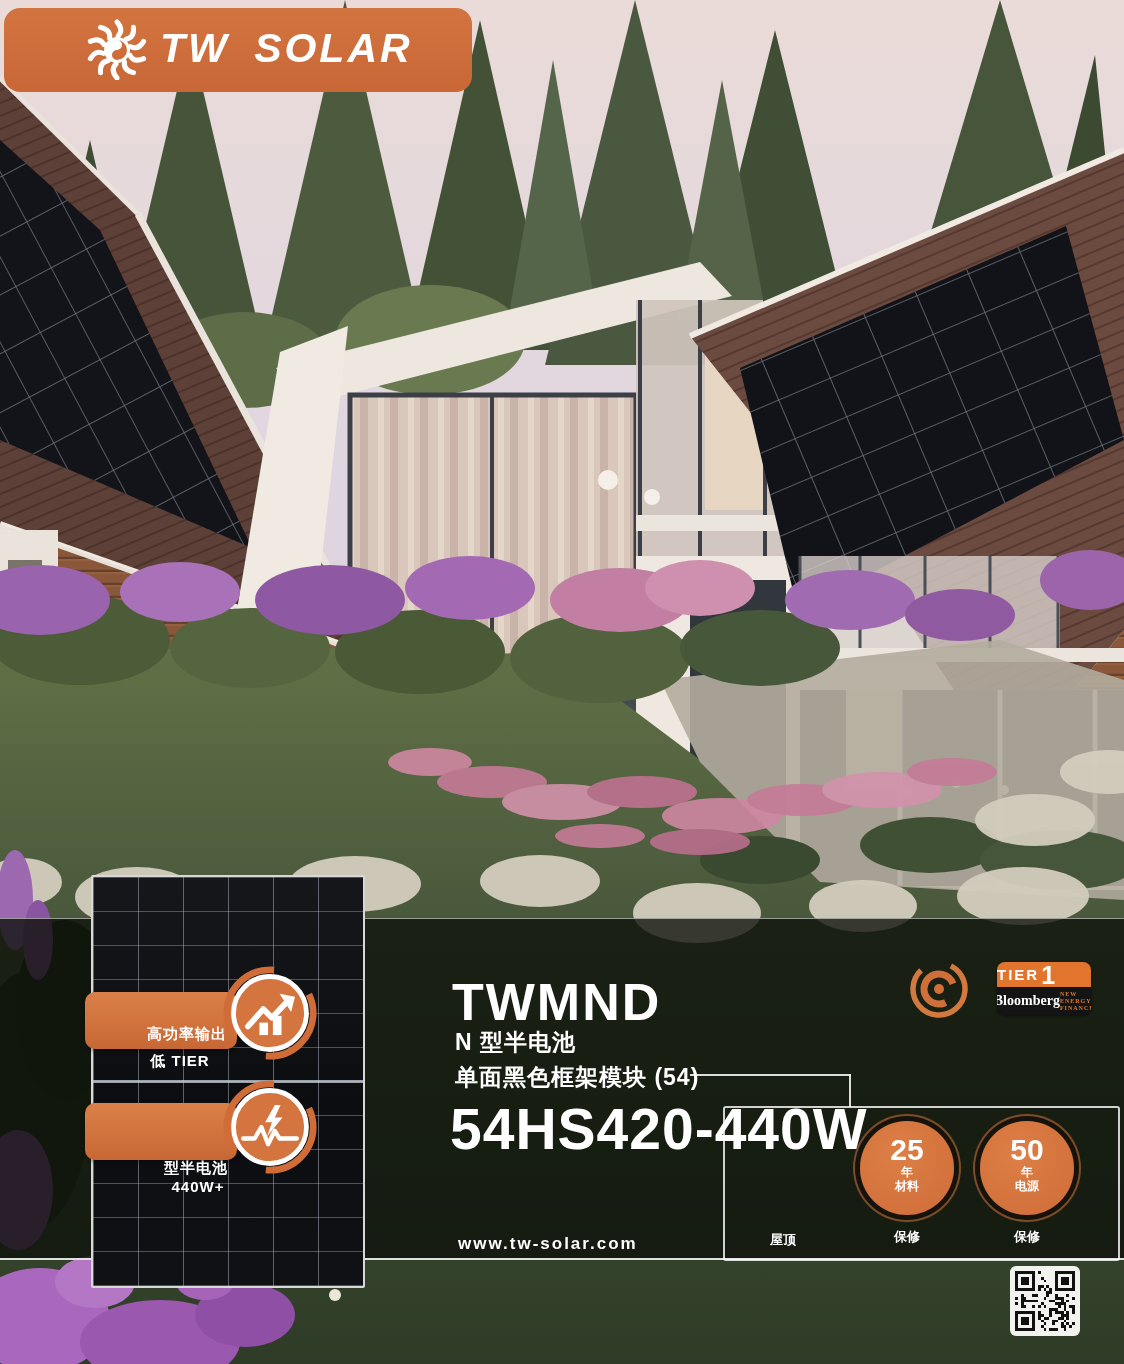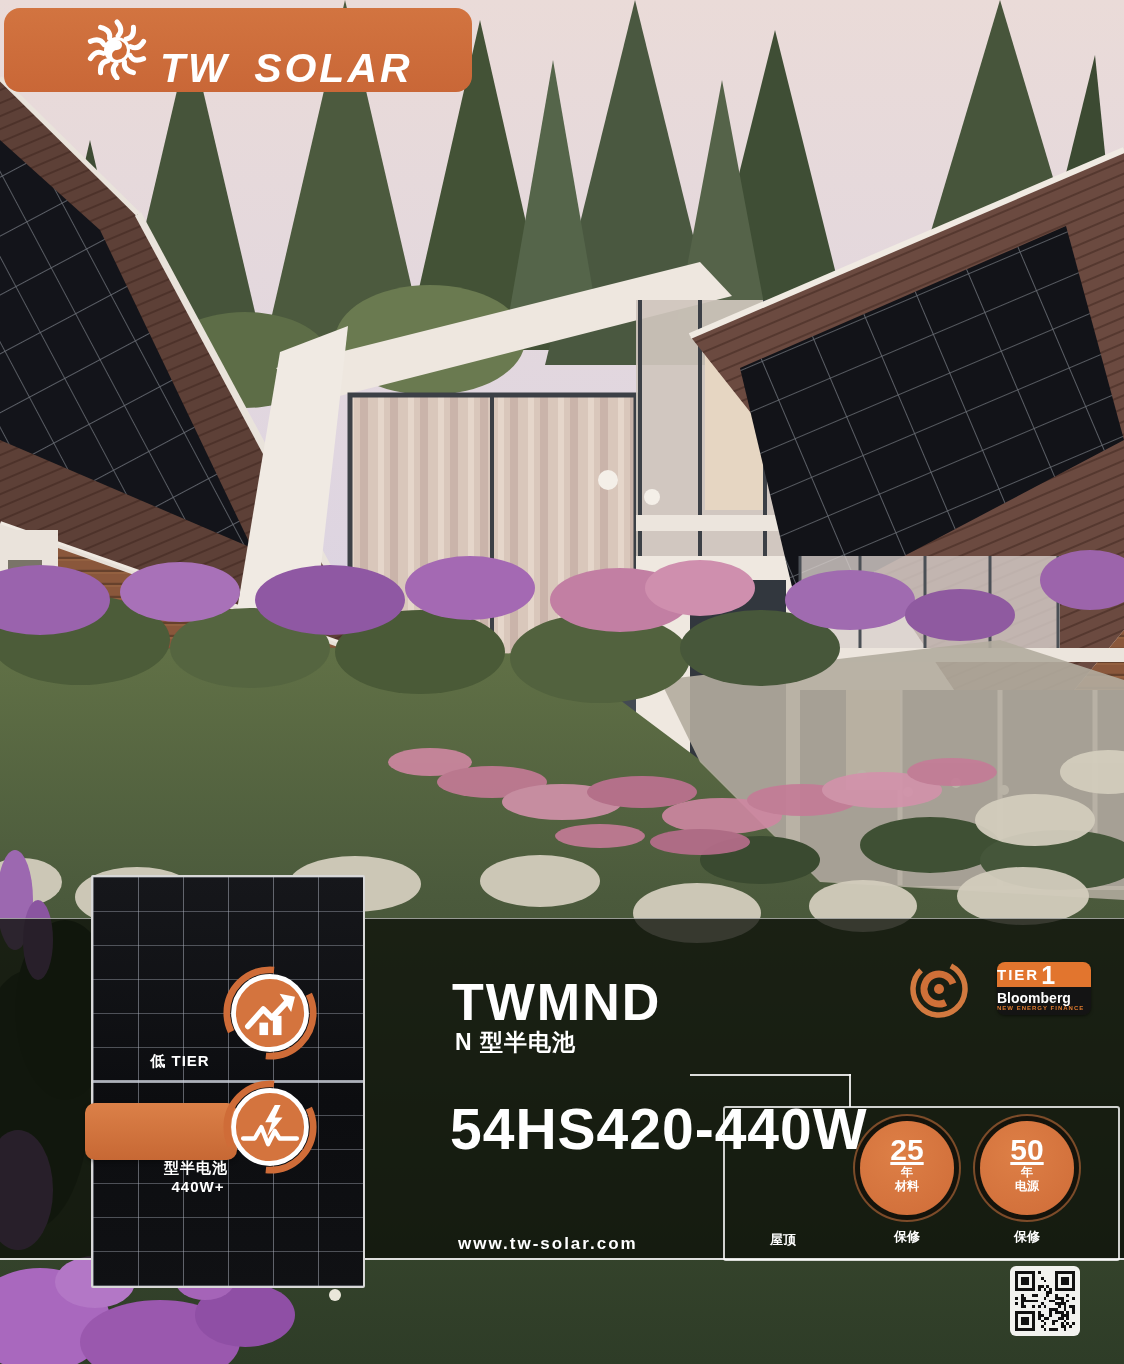--- a/index.html
+++ b/index.html
@@ -14,7 +14,7 @@
     display:flex;align-items:center;}
   .banner .logo-mark{position:absolute;left:78px;top:6px;}
   .banner .logo-text{position:absolute;left:156px;top:0;height:84px;line-height:80px;
-    color:#fff;font-size:41px;font-weight:800;font-style:italic;letter-spacing:3px;word-spacing:10px;margin-top:20px;}
+    color:#fff;font-size:41px;font-weight:800;font-style:italic;letter-spacing:3px;word-spacing:10px;}
 
   
   .overlay{position:absolute;left:0;top:918px;width:1124px;height:342px;z-index:1;

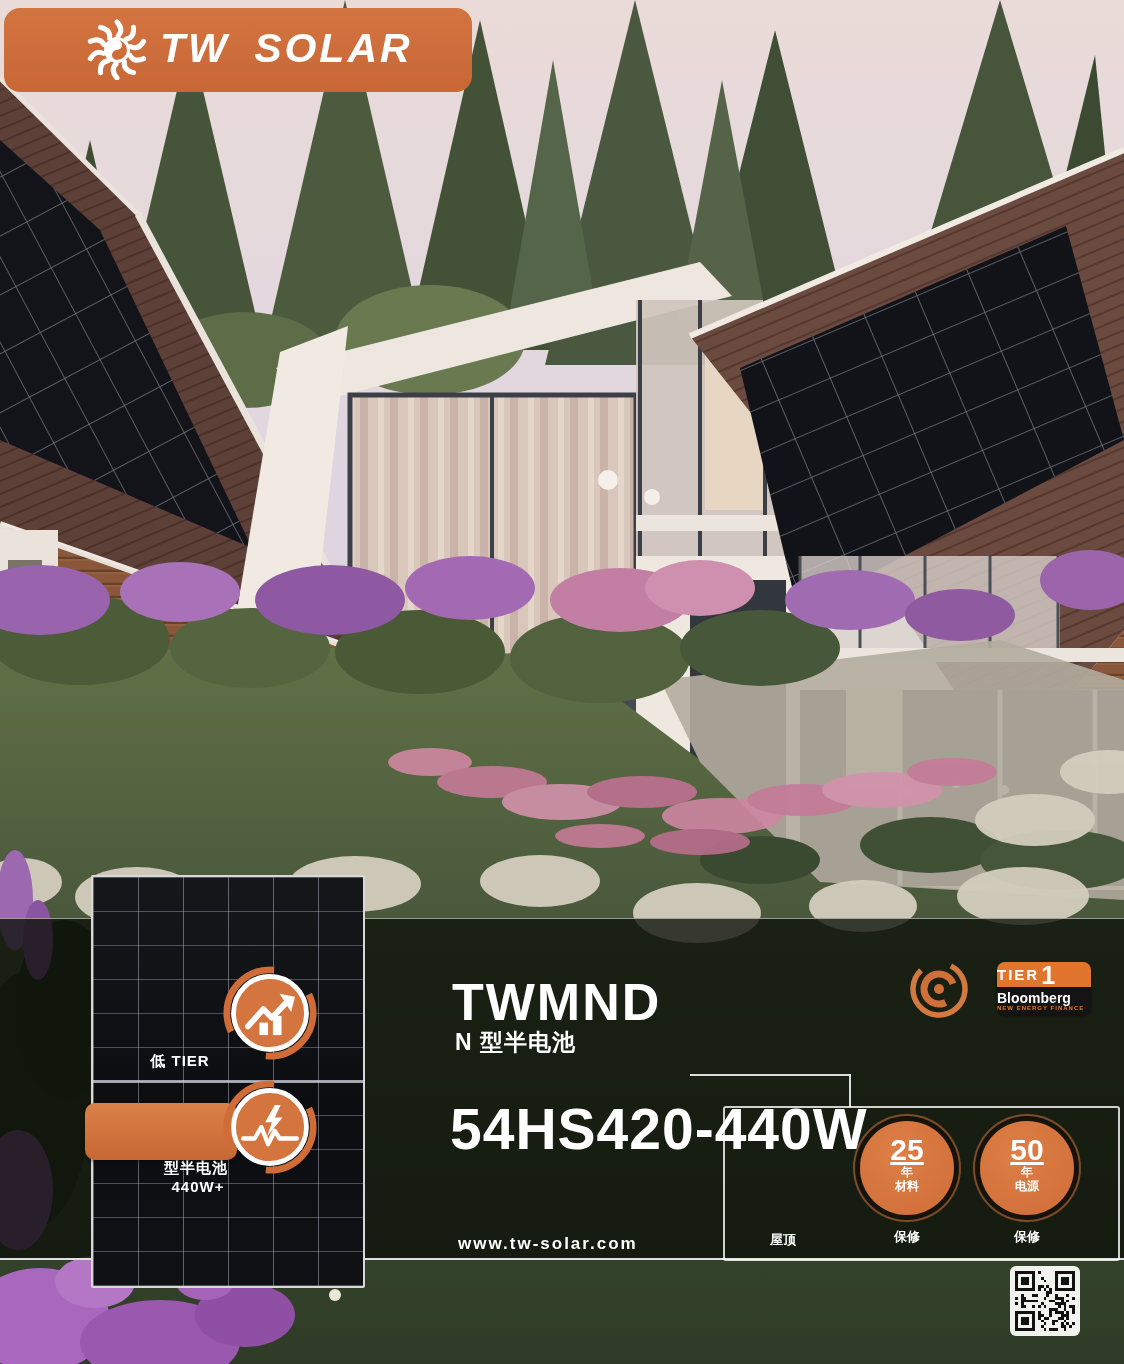--- a/index.html
+++ b/index.html
@@ -56,7 +56,7 @@
   .tier .tier-top{height:25px;background:#e2752e;display:flex;align-items:center;justify-content:flex-start;color:#fff;}
   .tier .tier-top .w1{font-size:15px;font-weight:800;letter-spacing:2px;}
   .tier .tier-top .w2{font-size:25px;font-weight:800;margin-left:2px;line-height:20px;}
-  .tier .tier-bot{height:28px;background:#141414;display:flex;flex-direction:column;justify-content:center;}
+  .tier .tier-bot{height:28px;background:#141414;display:flex;flex-direction:row;align-items:center;justify-content:center;font-family:Liberation Serif, serif;}
   .tier .tier-bot .b1{color:#fff;font-size:14px;font-weight:700;line-height:14px;}
   .tier .tier-bot .b2{color:#e07b2e;font-size:6px;font-weight:700;letter-spacing:1px;line-height:7px;}
 

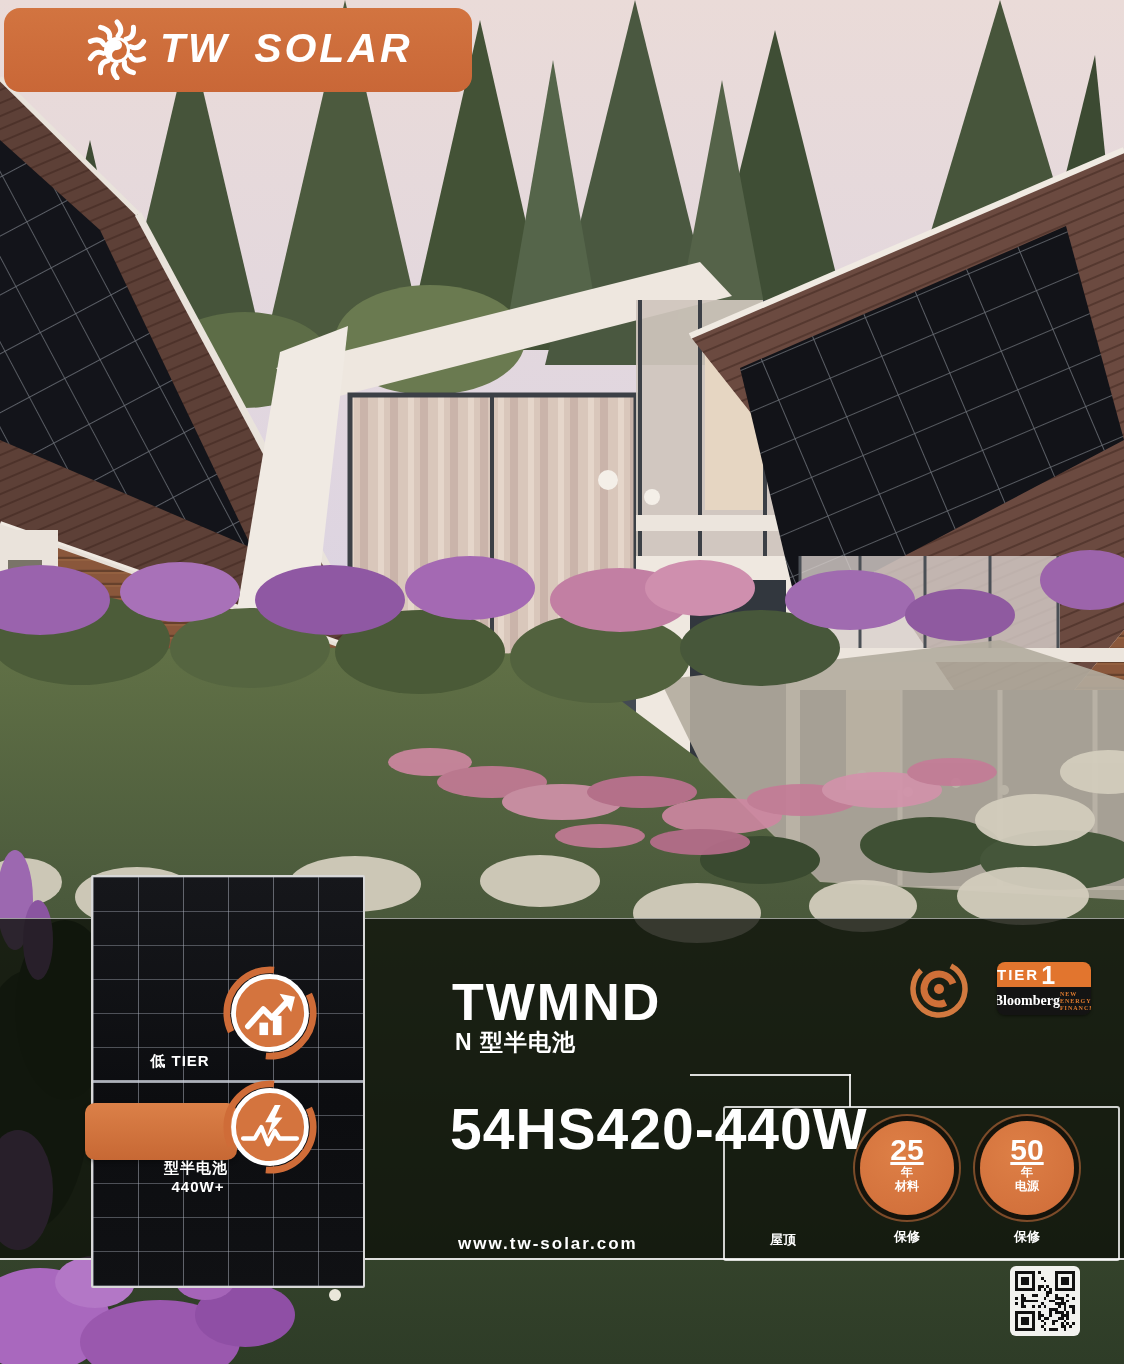--- a/index.html
+++ b/index.html
@@ -273,6 +273,9 @@
 
   <div class="module"></div>
 
+  <div class="callout" style="left:85px;top:992px;">
+    <span class="in-label">高功率输出</span>
+  </div>
   <div class="callout-sub" style="left:133px;top:1052px;width:94px;">低 TIER</div>
   <svg class="callout-icon" style="left:222px;top:965px;" width="96" height="96" viewBox="0 0 100 100">
     <circle cx="50" cy="50" r="45" fill="none" stroke="#cf6c38" stroke-width="7" stroke-dasharray="95 46" stroke-dashoffset="20"></circle>

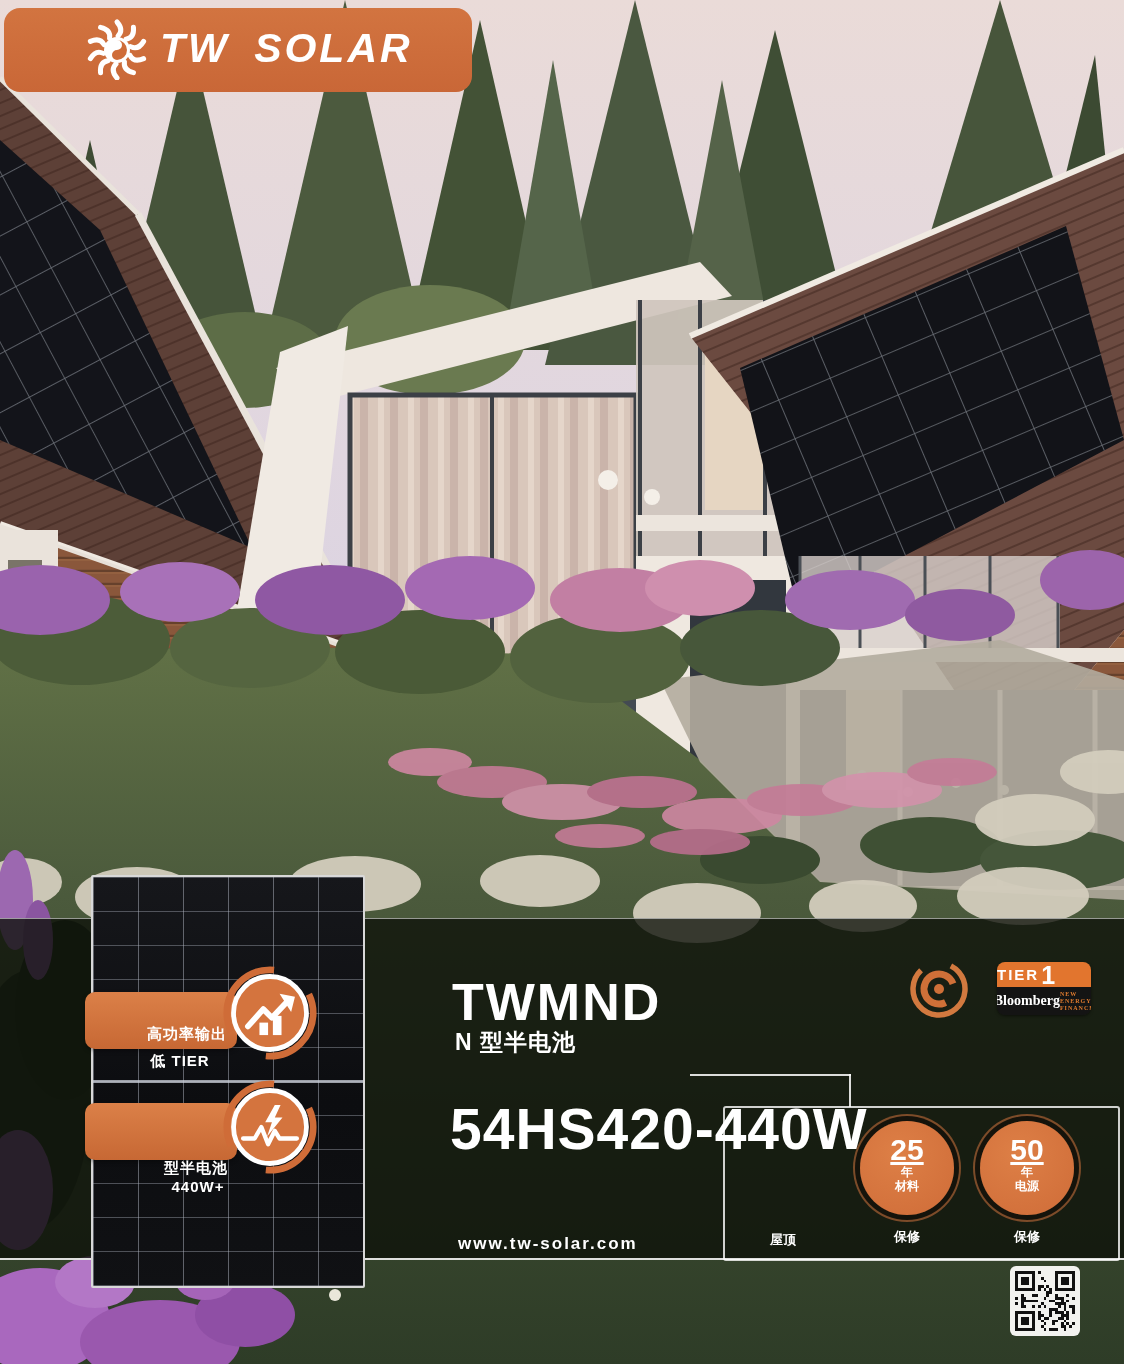--- a/index.html
+++ b/index.html
@@ -298,6 +298,7 @@
 
   <div class="t-series">TWMND</div>
   <div class="t-type">N 型半电池</div>
+  <div class="t-desc">单面黑色框架模块 (54)</div>
   <div class="t-model">54HS420-440W</div>
 
   <div class="conn-h"></div>

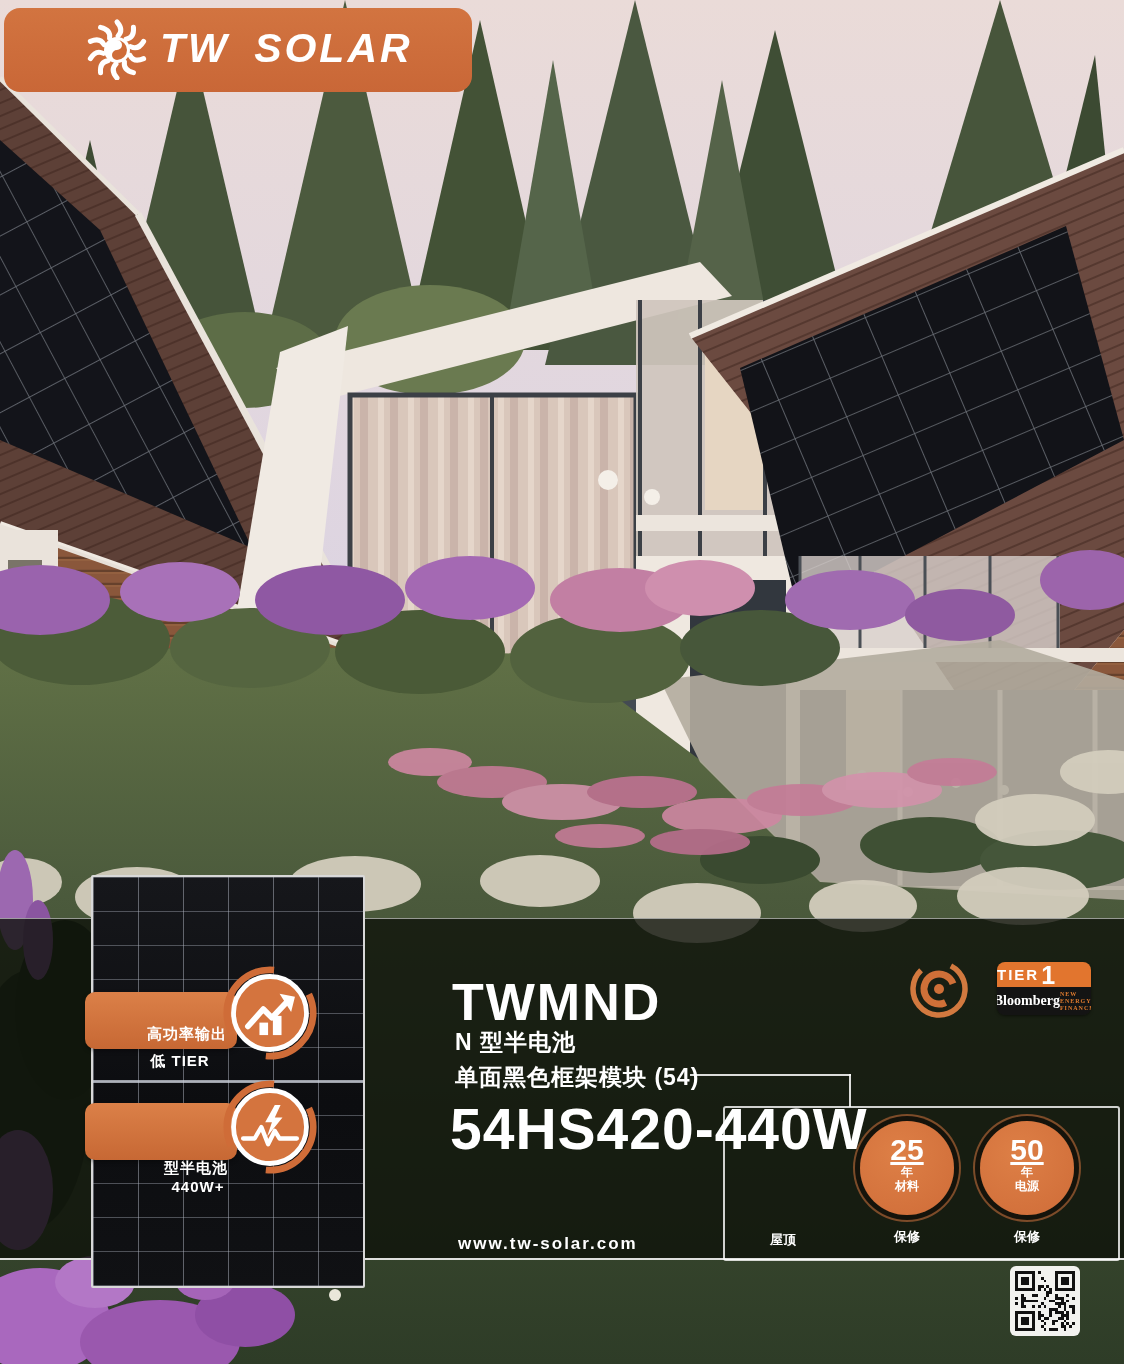--- a/index.html
+++ b/index.html
@@ -65,7 +65,7 @@
     background:radial-gradient(circle at 40% 35%,#dd7f46,#cf6c38);
     box-shadow:0 0 0 5px rgba(16,16,10,0.95), 0 0 0 7px rgba(210,115,62,0.55);
     display:flex;flex-direction:column;align-items:center;color:#fff;}
-  .fcircle .big{font-size:30px;font-weight:800;margin-top:14px;line-height:30px;text-decoration:underline;}
+  .fcircle .big{font-size:30px;font-weight:800;margin-top:14px;line-height:30px;}
   .fcircle .unit{font-size:12px;font-weight:700;line-height:14px;}
   .fcircle .cat{font-size:12px;font-weight:700;line-height:14px;}
   .fcircle .edge-label{position:absolute;bottom:-12px;width:100%;text-align:center;

